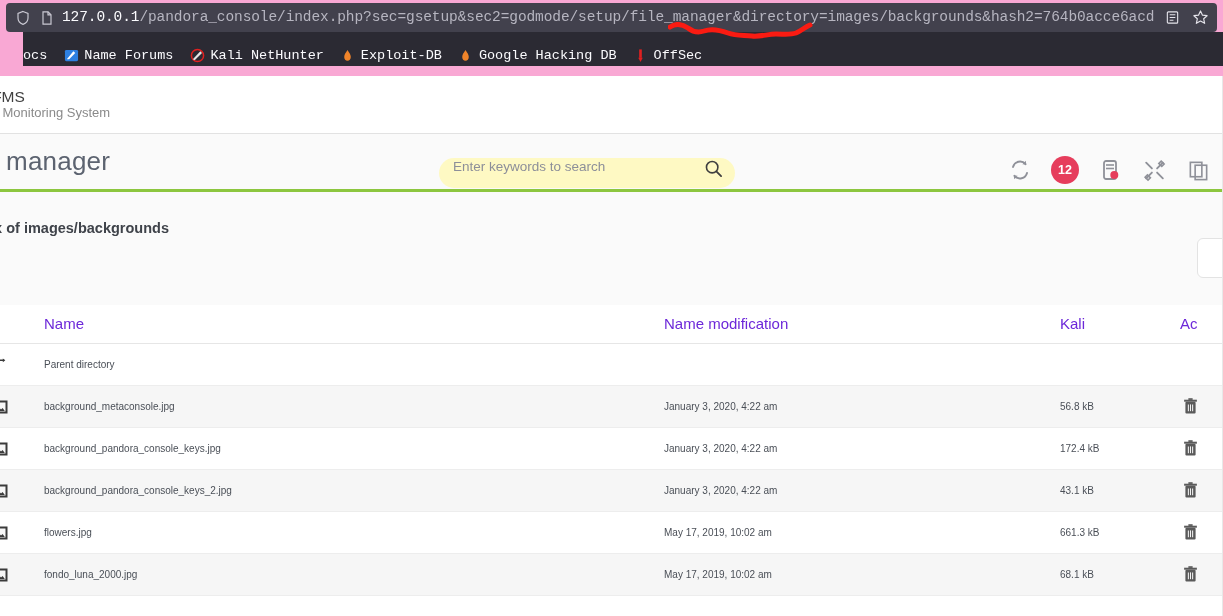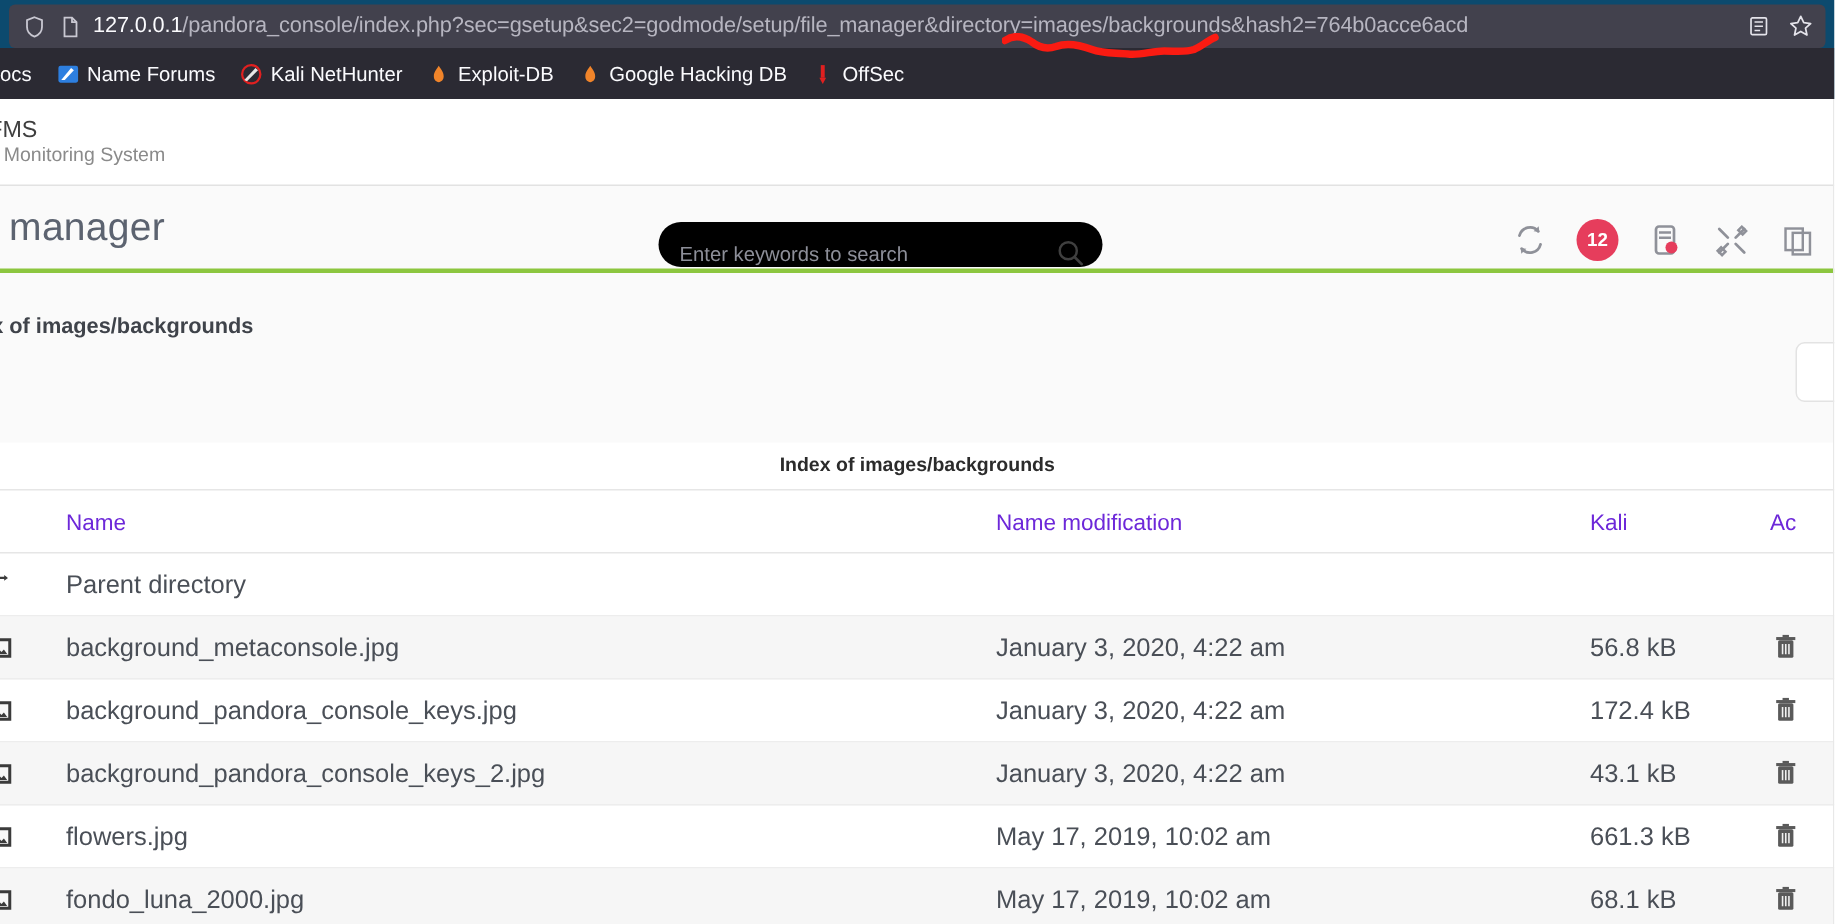--- a/index.html
+++ b/index.html
@@ -13,10 +13,11 @@
 
   
   #browser-chrome {
-    background: #0c4a6e;
-    height: 66px;
+    background: #f9a8d4;
+    height: 76px;
     position: relative;
     overflow: hidden;
+    font-family: Liberation Mono, monospace;
   }
   #url-toolbar {
     height: 32px;

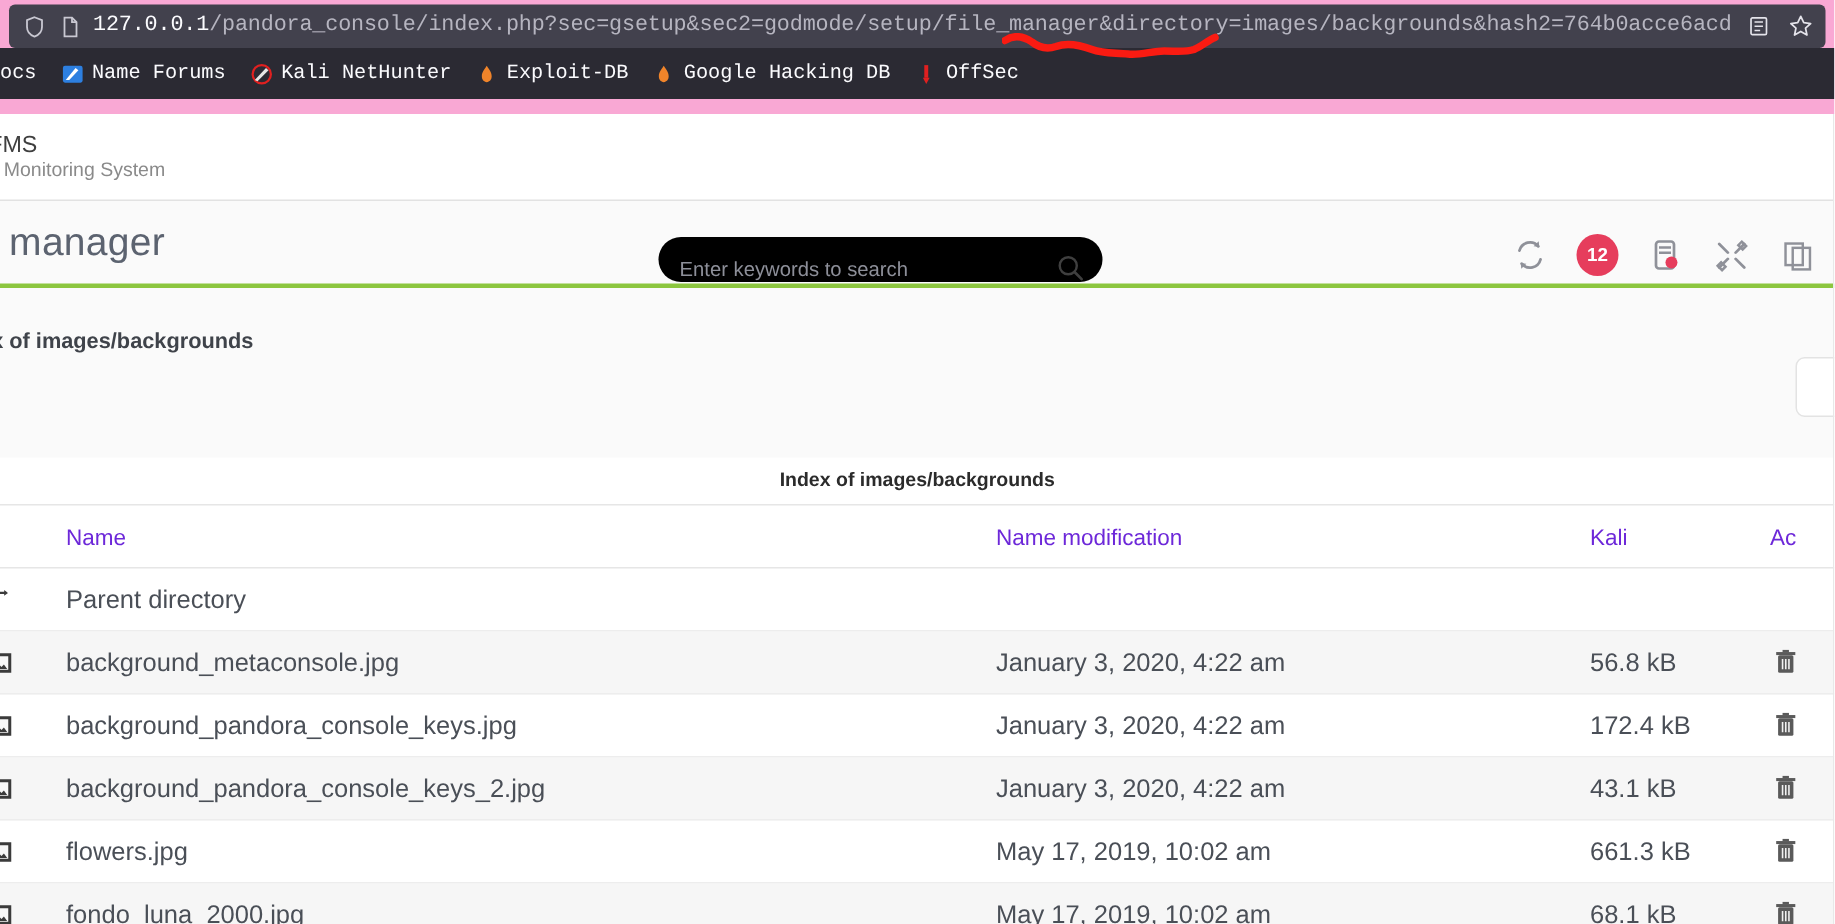--- a/index.html
+++ b/index.html
@@ -75,10 +75,11 @@
   #bookmarks-bar {
     height: 34px;
     display: flex;
-    align-items: center;
+    align-items: flex-end;
     padding-left: 0px;
     gap: 0px;
     background: #2b2a33;
+    margin-left: 23px;
   }
   .bookmark {
     display: flex;

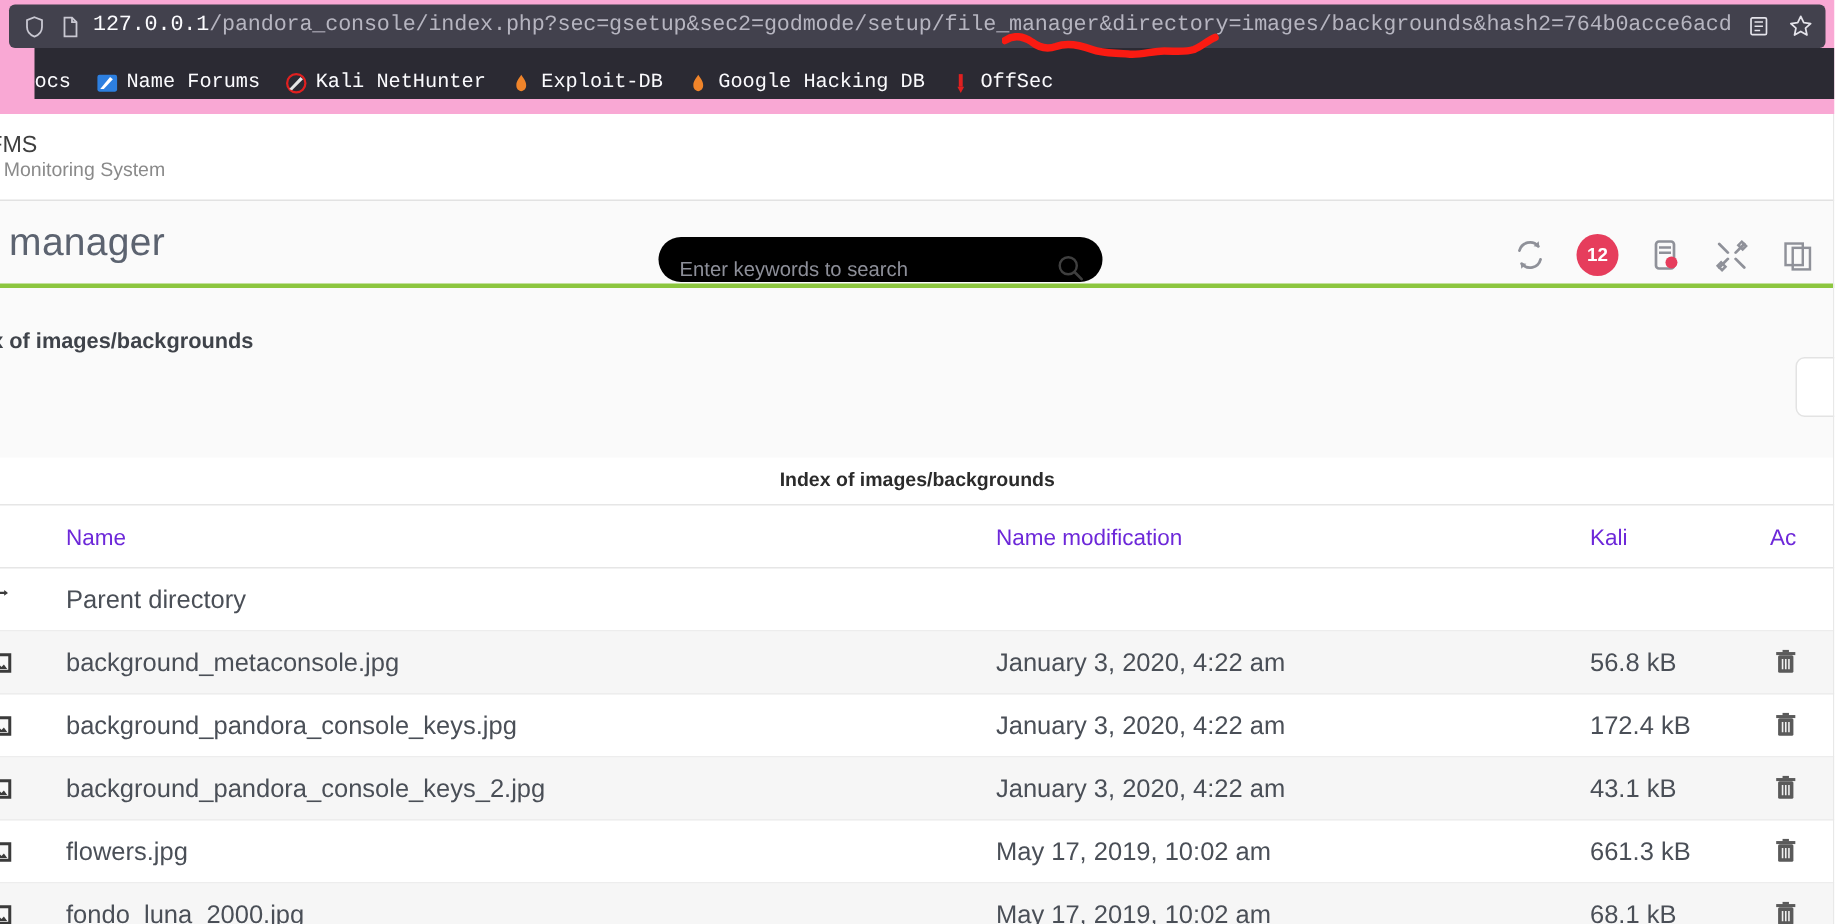--- a/index.html
+++ b/index.html
@@ -132,10 +132,10 @@
     top: 82px;
     width: 296px;
     height: 30px;
-    background: #000000;
+    background: #fef9c3;
     border-radius: 16px;
     display: flex;
-    align-items: flex-end;
+    align-items: flex-start;
     padding: 0 12px;
   }
   #search-input {

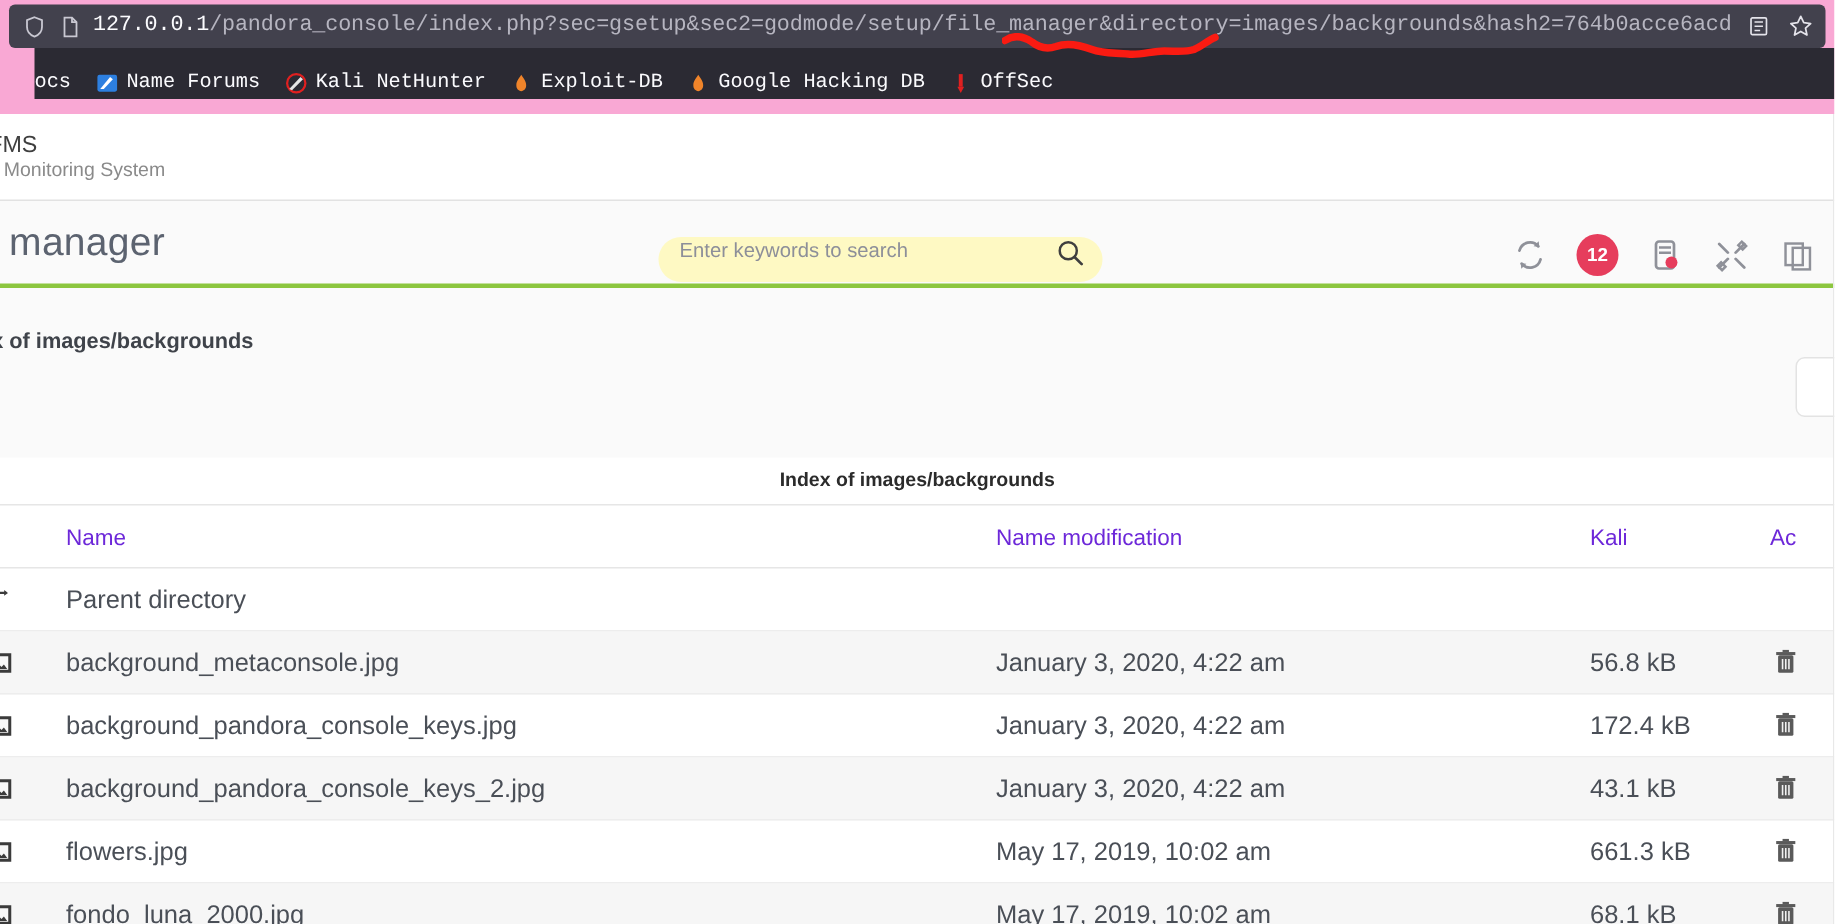--- a/index.html
+++ b/index.html
@@ -451,7 +451,6 @@
   </div>
 
   <div id="table-area">
-    <div id="table-caption">Index of images/backgrounds</div>
     <table id="file-table">
       <thead>
         <tr>

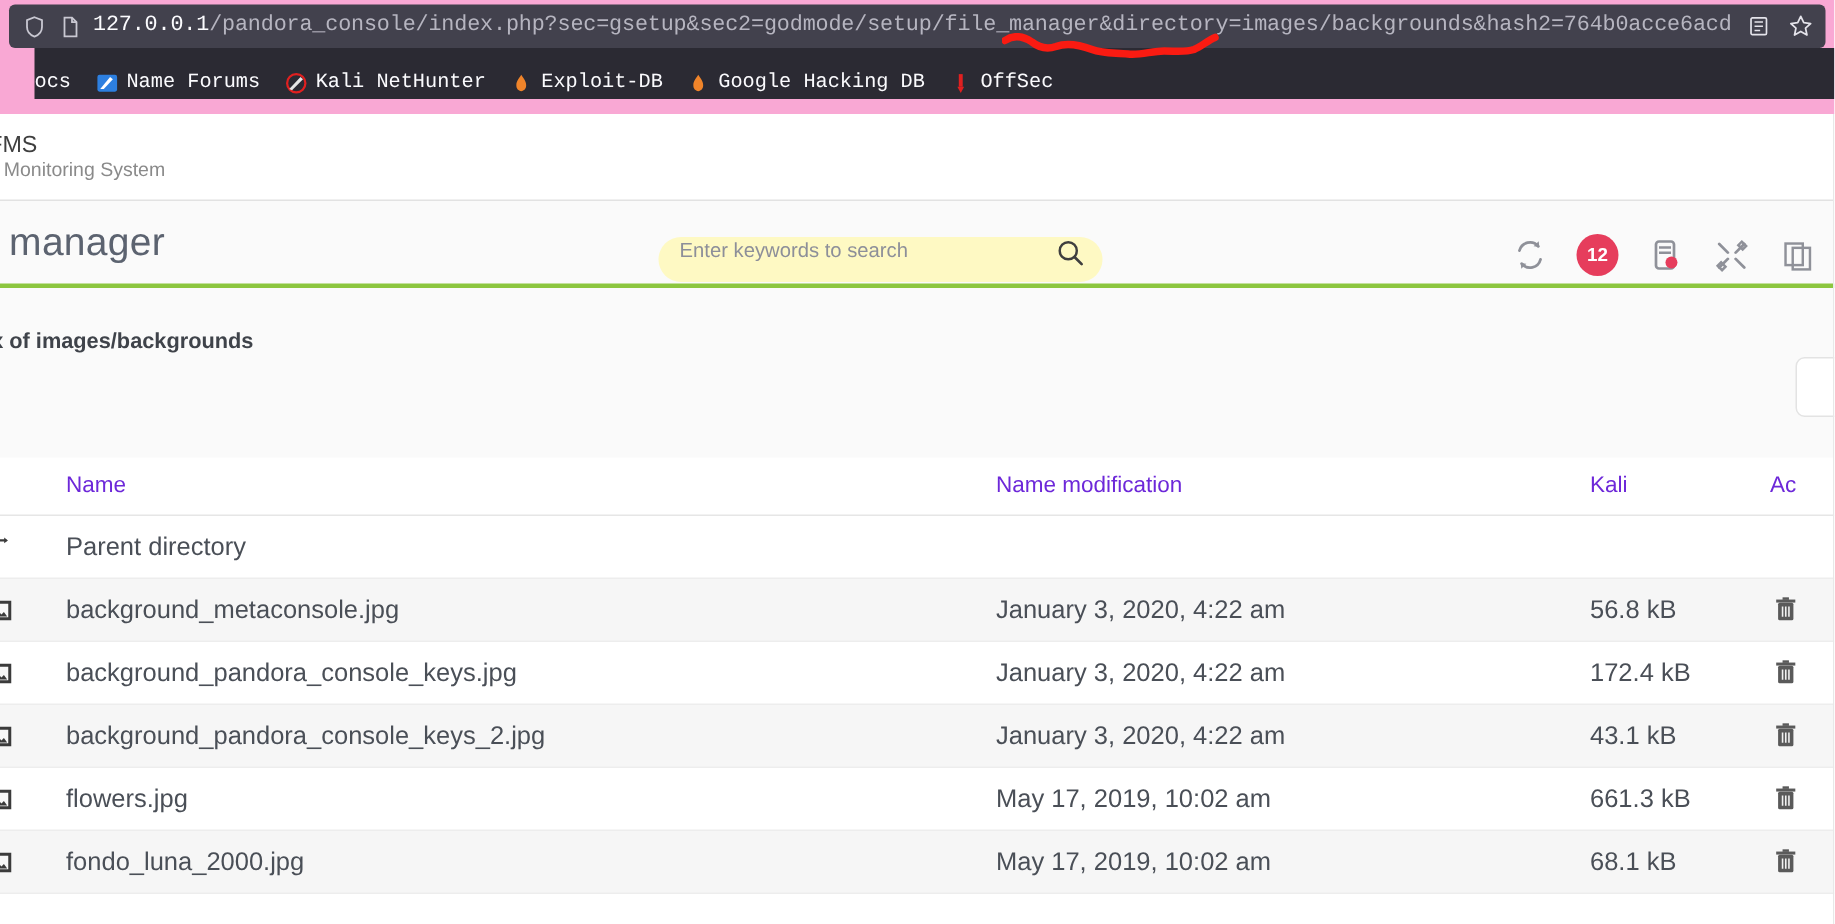--- a/index.html
+++ b/index.html
@@ -241,7 +241,7 @@
   }
   table#file-table td {
     color: #4a4f57;
-    font-size: 17px;
+    font-size: 10px;
     padding: 0;
     height: 42px;
     vertical-align: middle;

